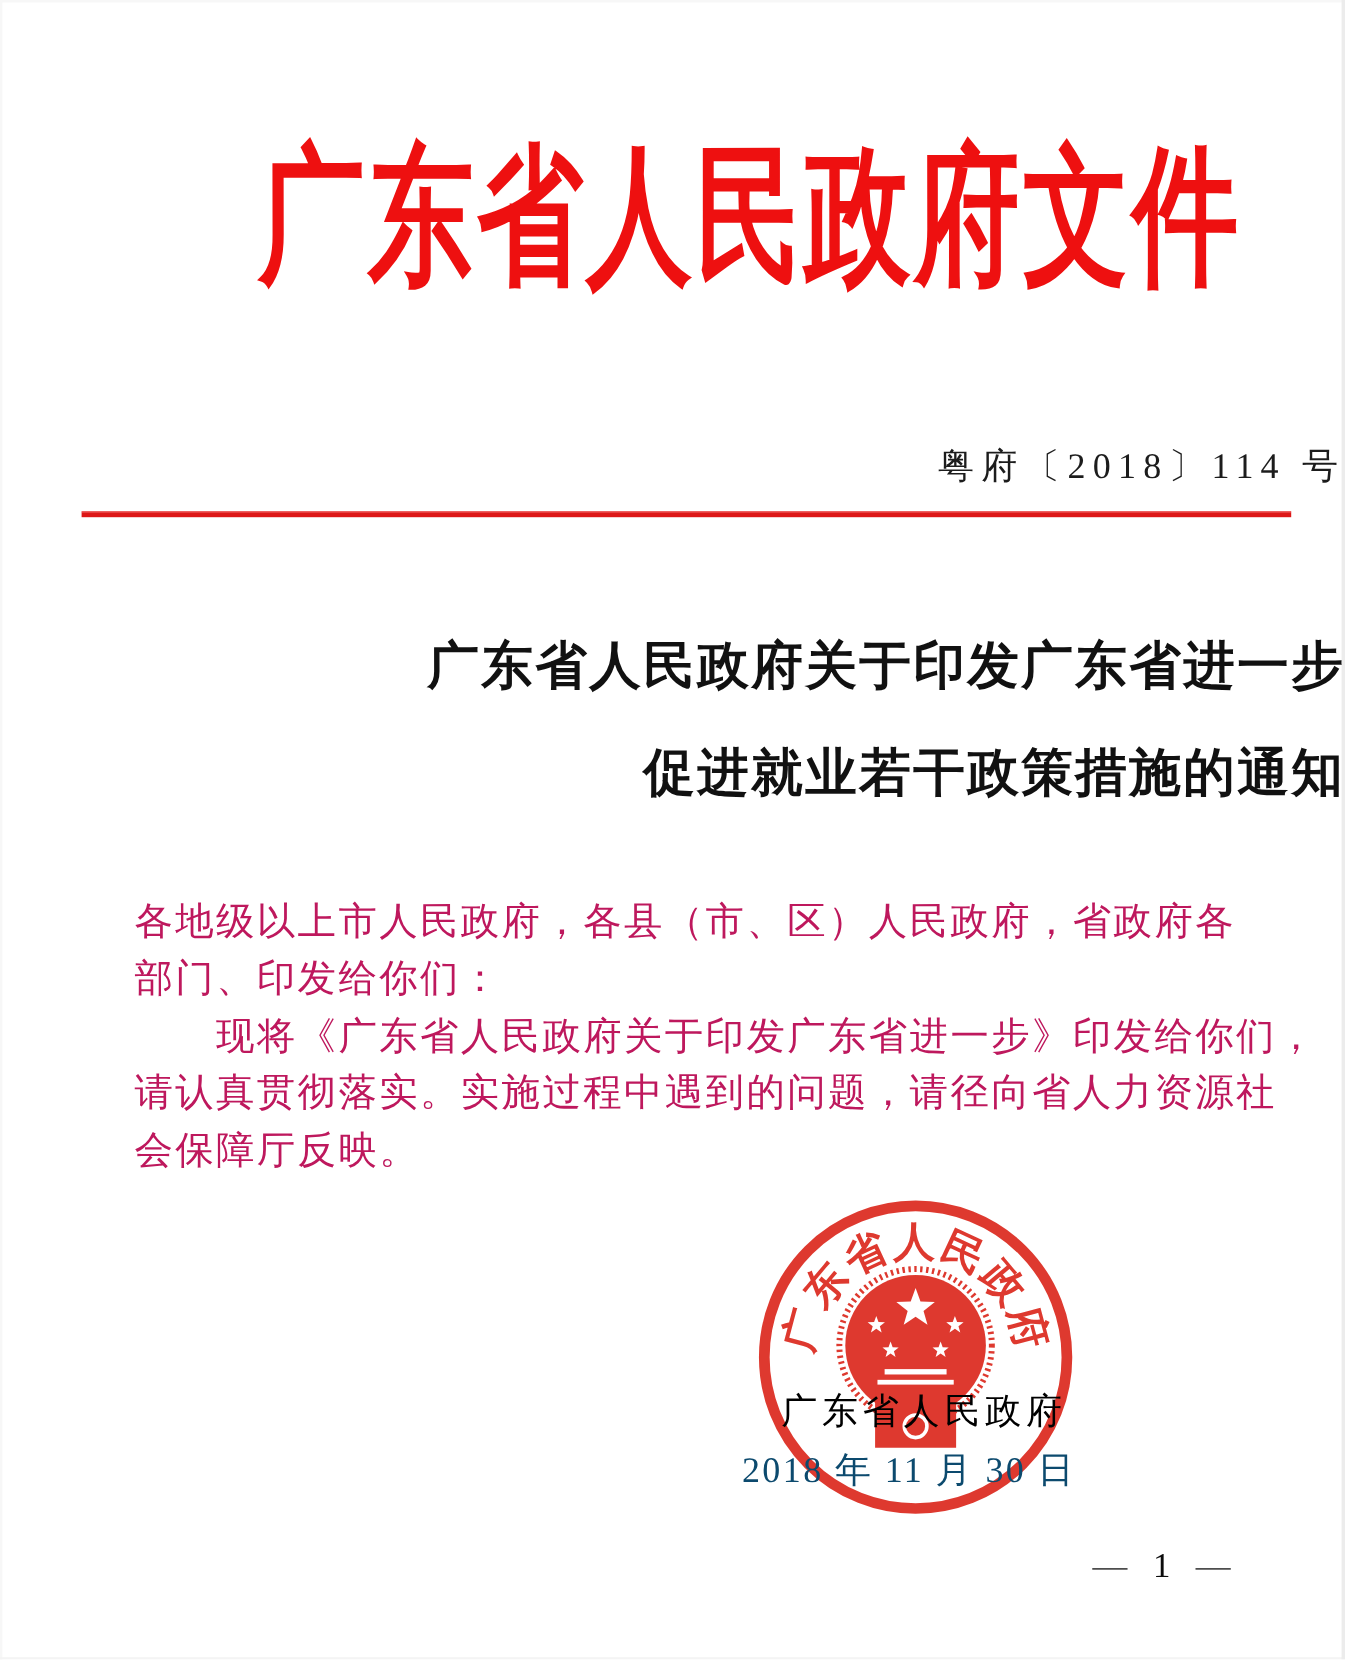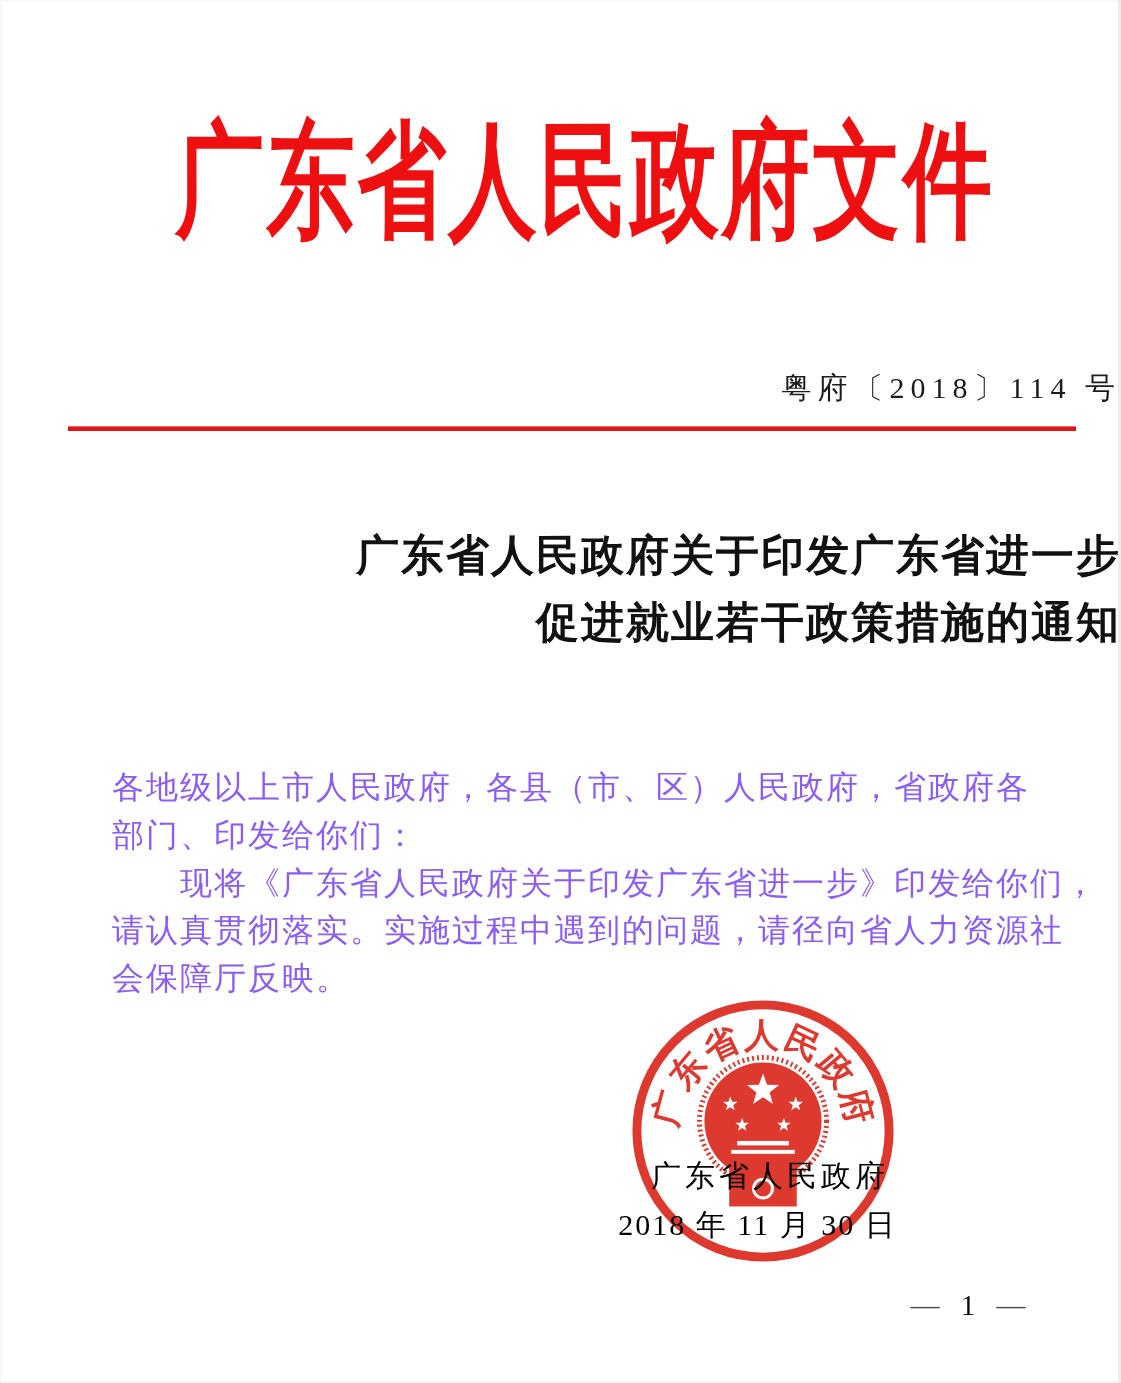--- a/index.html
+++ b/index.html
@@ -33,6 +33,7 @@
     line-height: 1.15;
     font-weight: bold;
     white-space: nowrap;
+    padding-left: 40px;
   }
   .masthead-inner {
     display: inline-block;

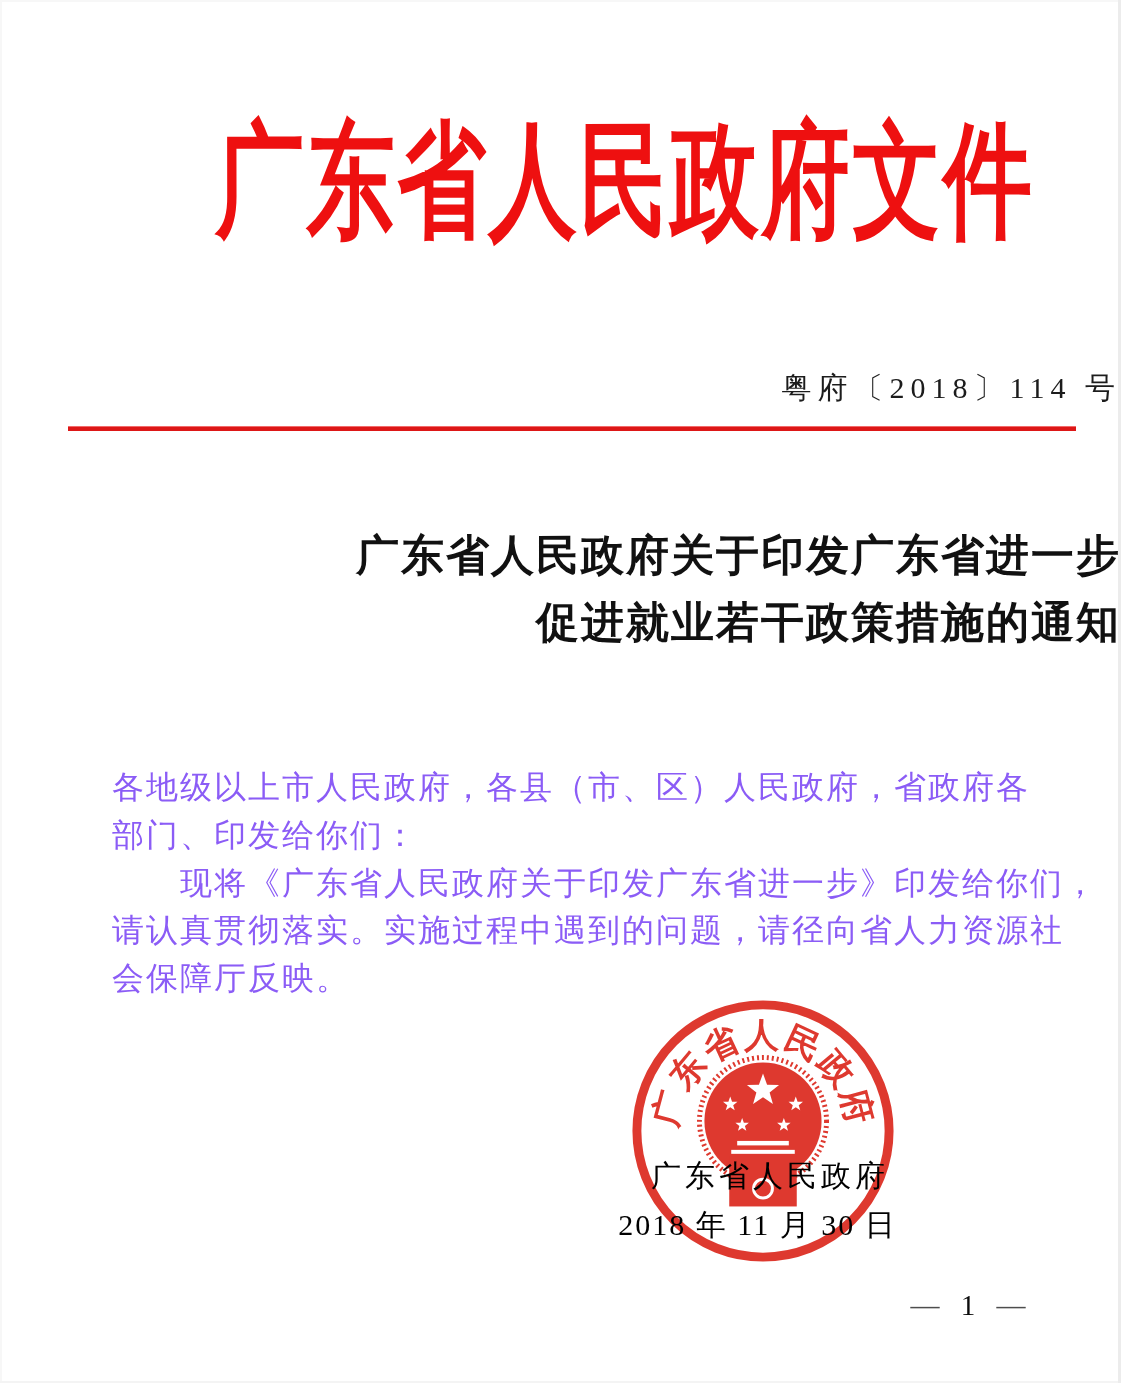--- a/index.html
+++ b/index.html
@@ -80,7 +80,7 @@
     line-height: 1;
     white-space: nowrap;
   }
-  .doc-title .title-line2 { margin-top: 24px; }
+  .doc-title .title-line2 { margin-top: 46px; }
 
   
   .body-text {

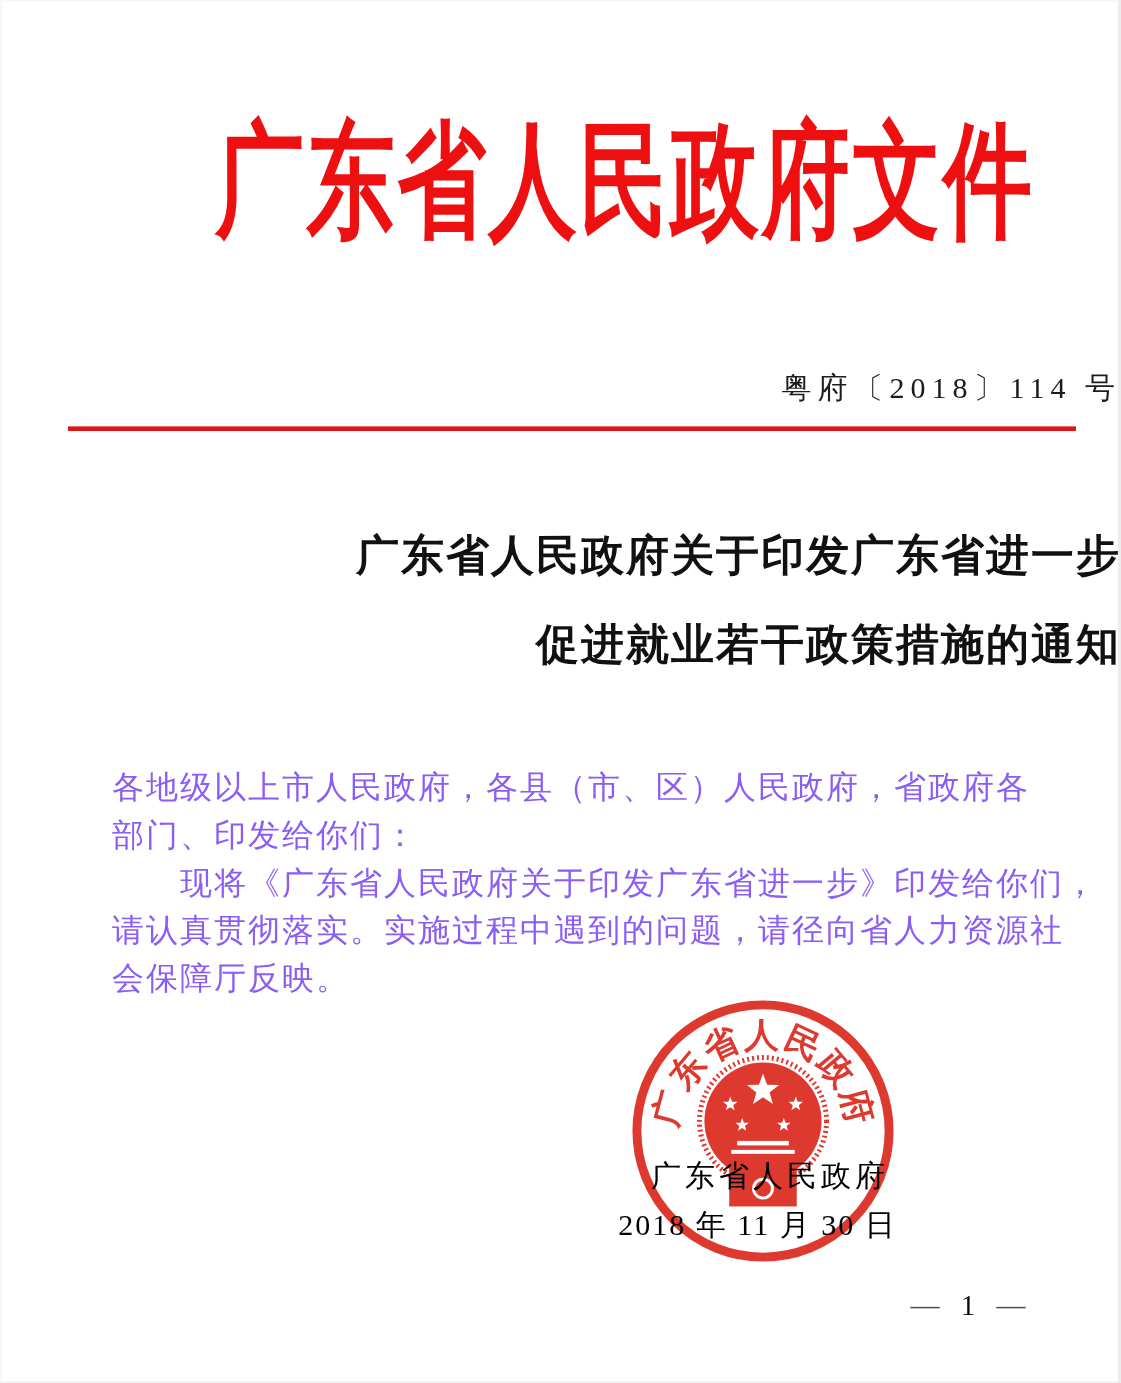--- a/index.html
+++ b/index.html
@@ -85,10 +85,10 @@
   
   .body-text {
     position: absolute;
-    top: 764px;
+    top: 744px;
     left: 112px;
     width: 940px;
-    color: #8b5cf6;
+    color: #be185d;
     font-size: 32px;
     letter-spacing: 2px;
   }

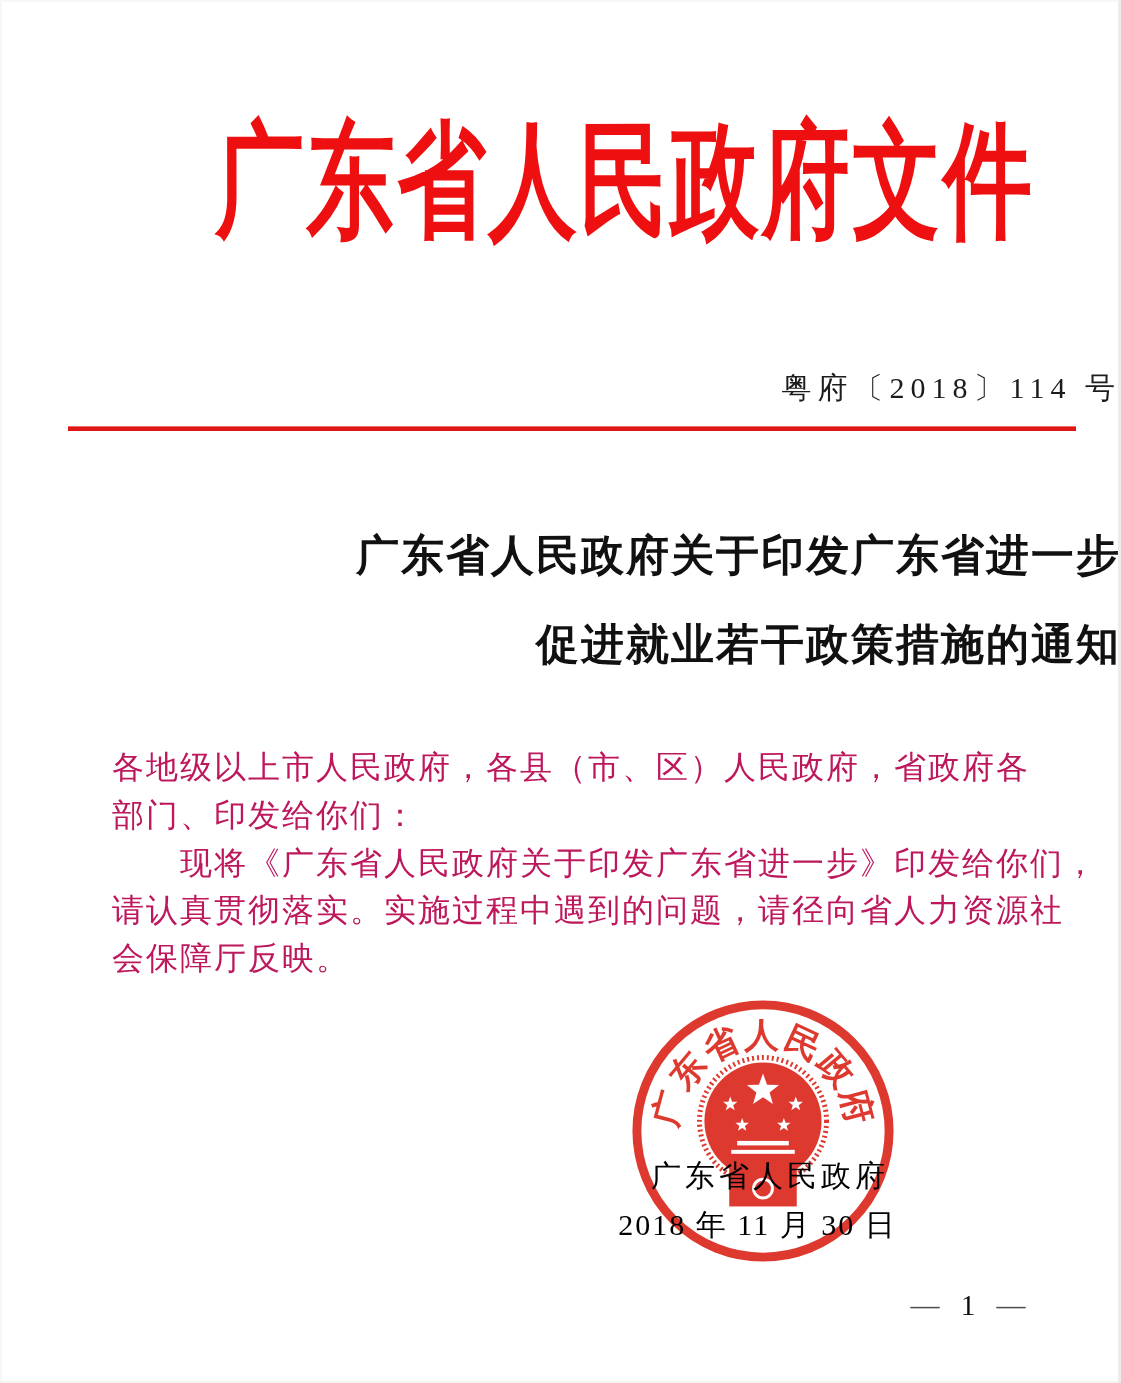--- a/index.html
+++ b/index.html
@@ -136,7 +136,7 @@
     text-align: center;
     font-size: 30px;
     letter-spacing: 2px;
-    color: #000000;
+    color: #0c4a6e;
     z-index: 2;
     white-space: nowrap;
   }

